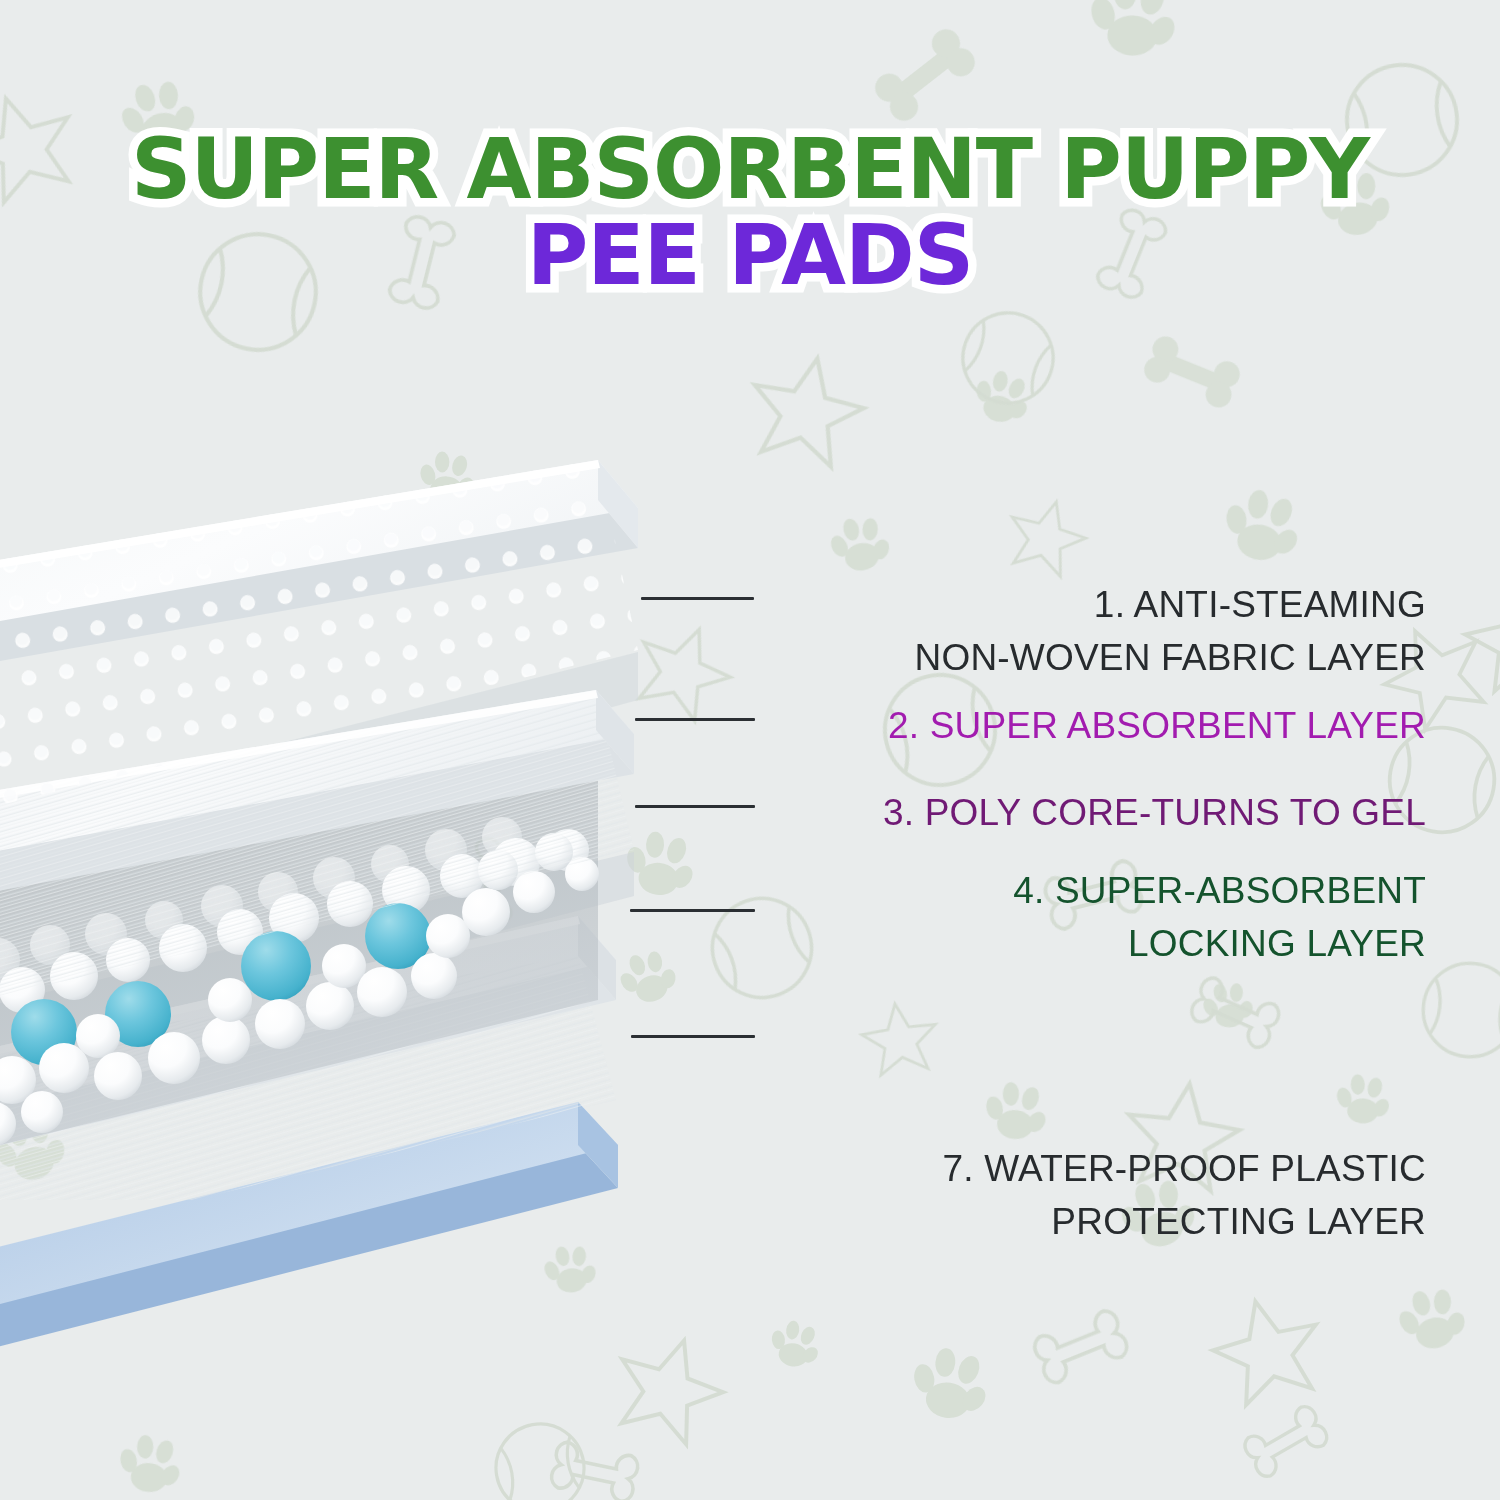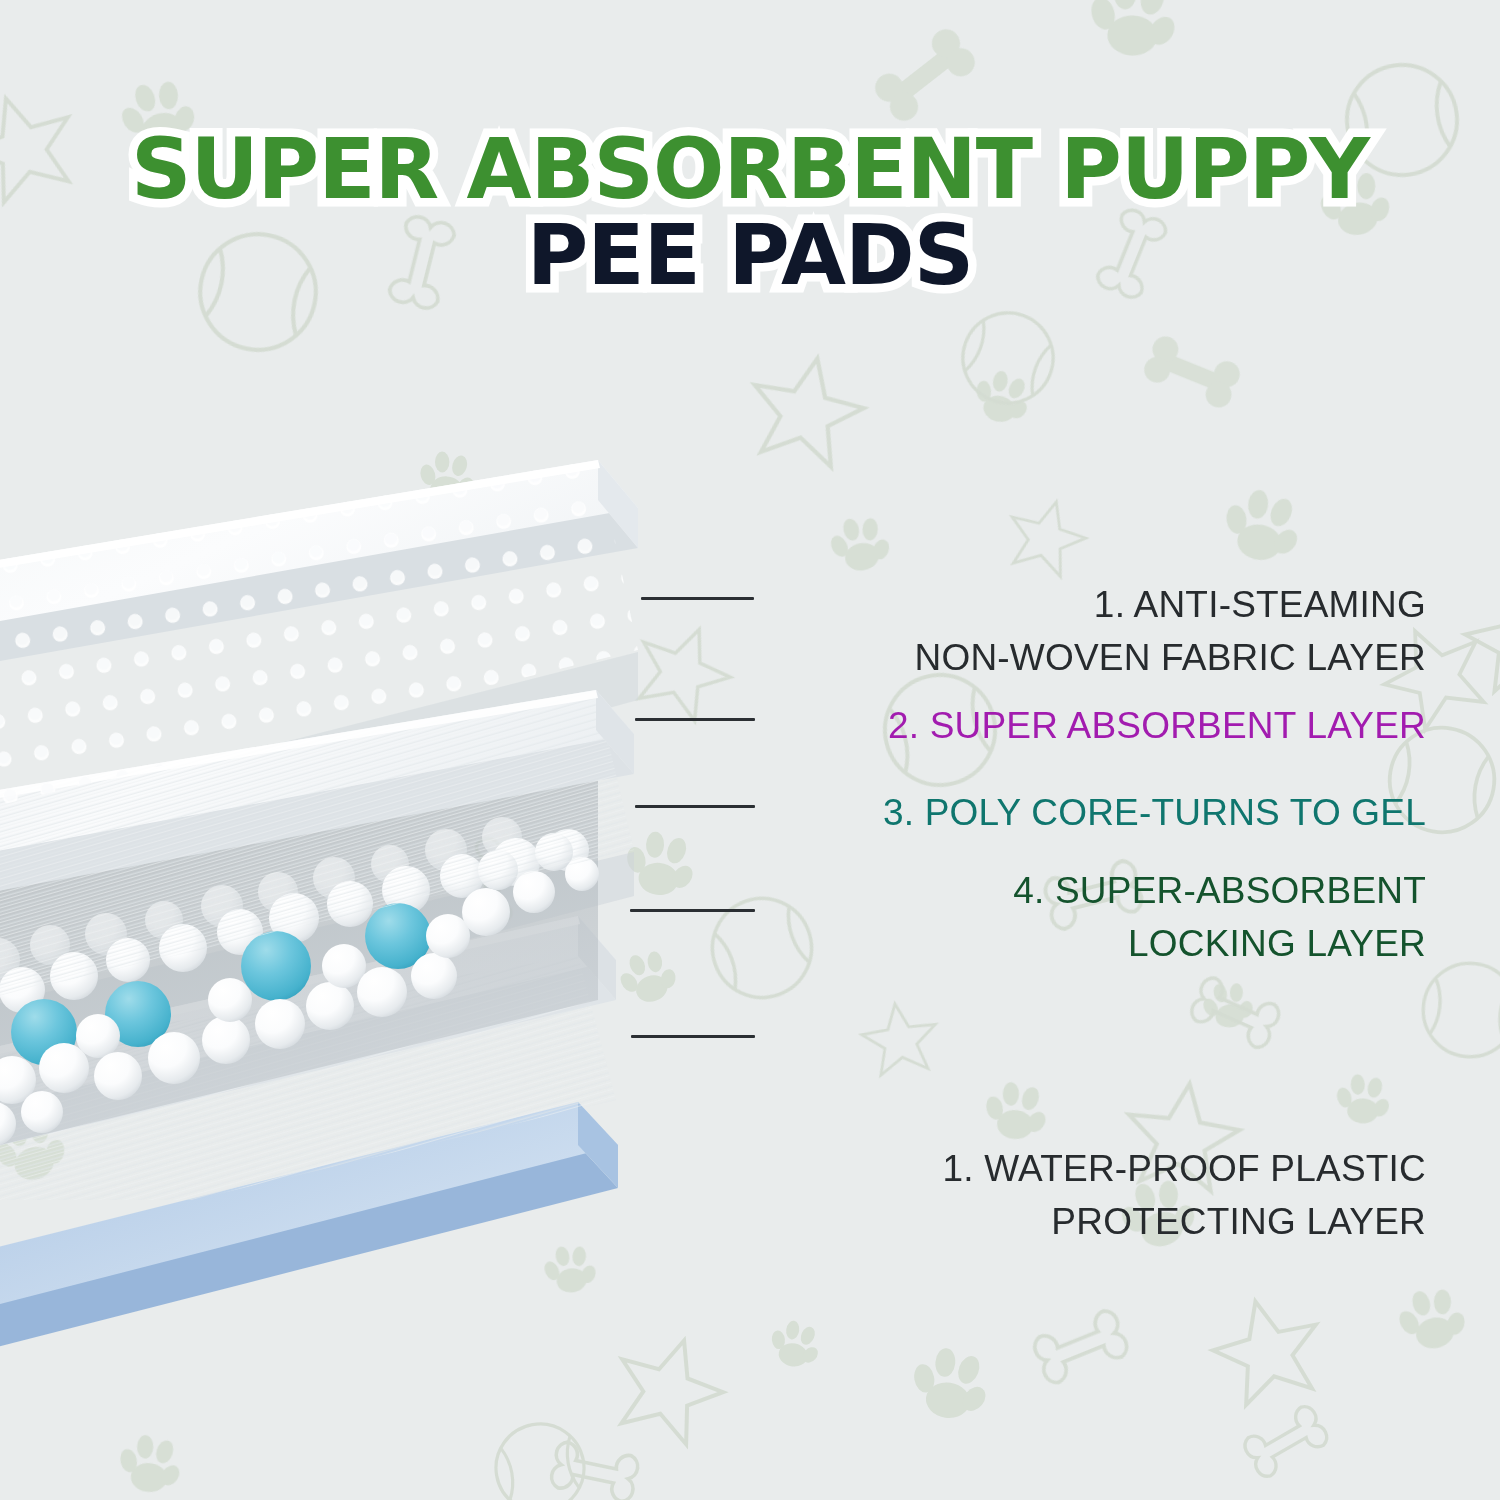--- a/index.html
+++ b/index.html
@@ -166,7 +166,7 @@
 
 <div id="title-block">
   <span class="title-line" id="title-line-1" style="color: rgb(61, 144, 48); -webkit-text-stroke: 17px rgb(255, 255, 255);">SUPER ABSORBENT PUPPY</span>
-  <span class="title-line" id="title-line-2" style="color: #0f172a; -webkit-text-stroke: 17px rgb(255, 255, 255);">PEE PADS</span>
+  <span class="title-line" id="title-line-2" style="color: #6d28d9; -webkit-text-stroke: 17px rgb(255, 255, 255);">PEE PADS</span>
 </div>
 
 <svg id="product-illustration" viewBox="0 0 700 980" xmlns="http://www.w3.org/2000/svg">

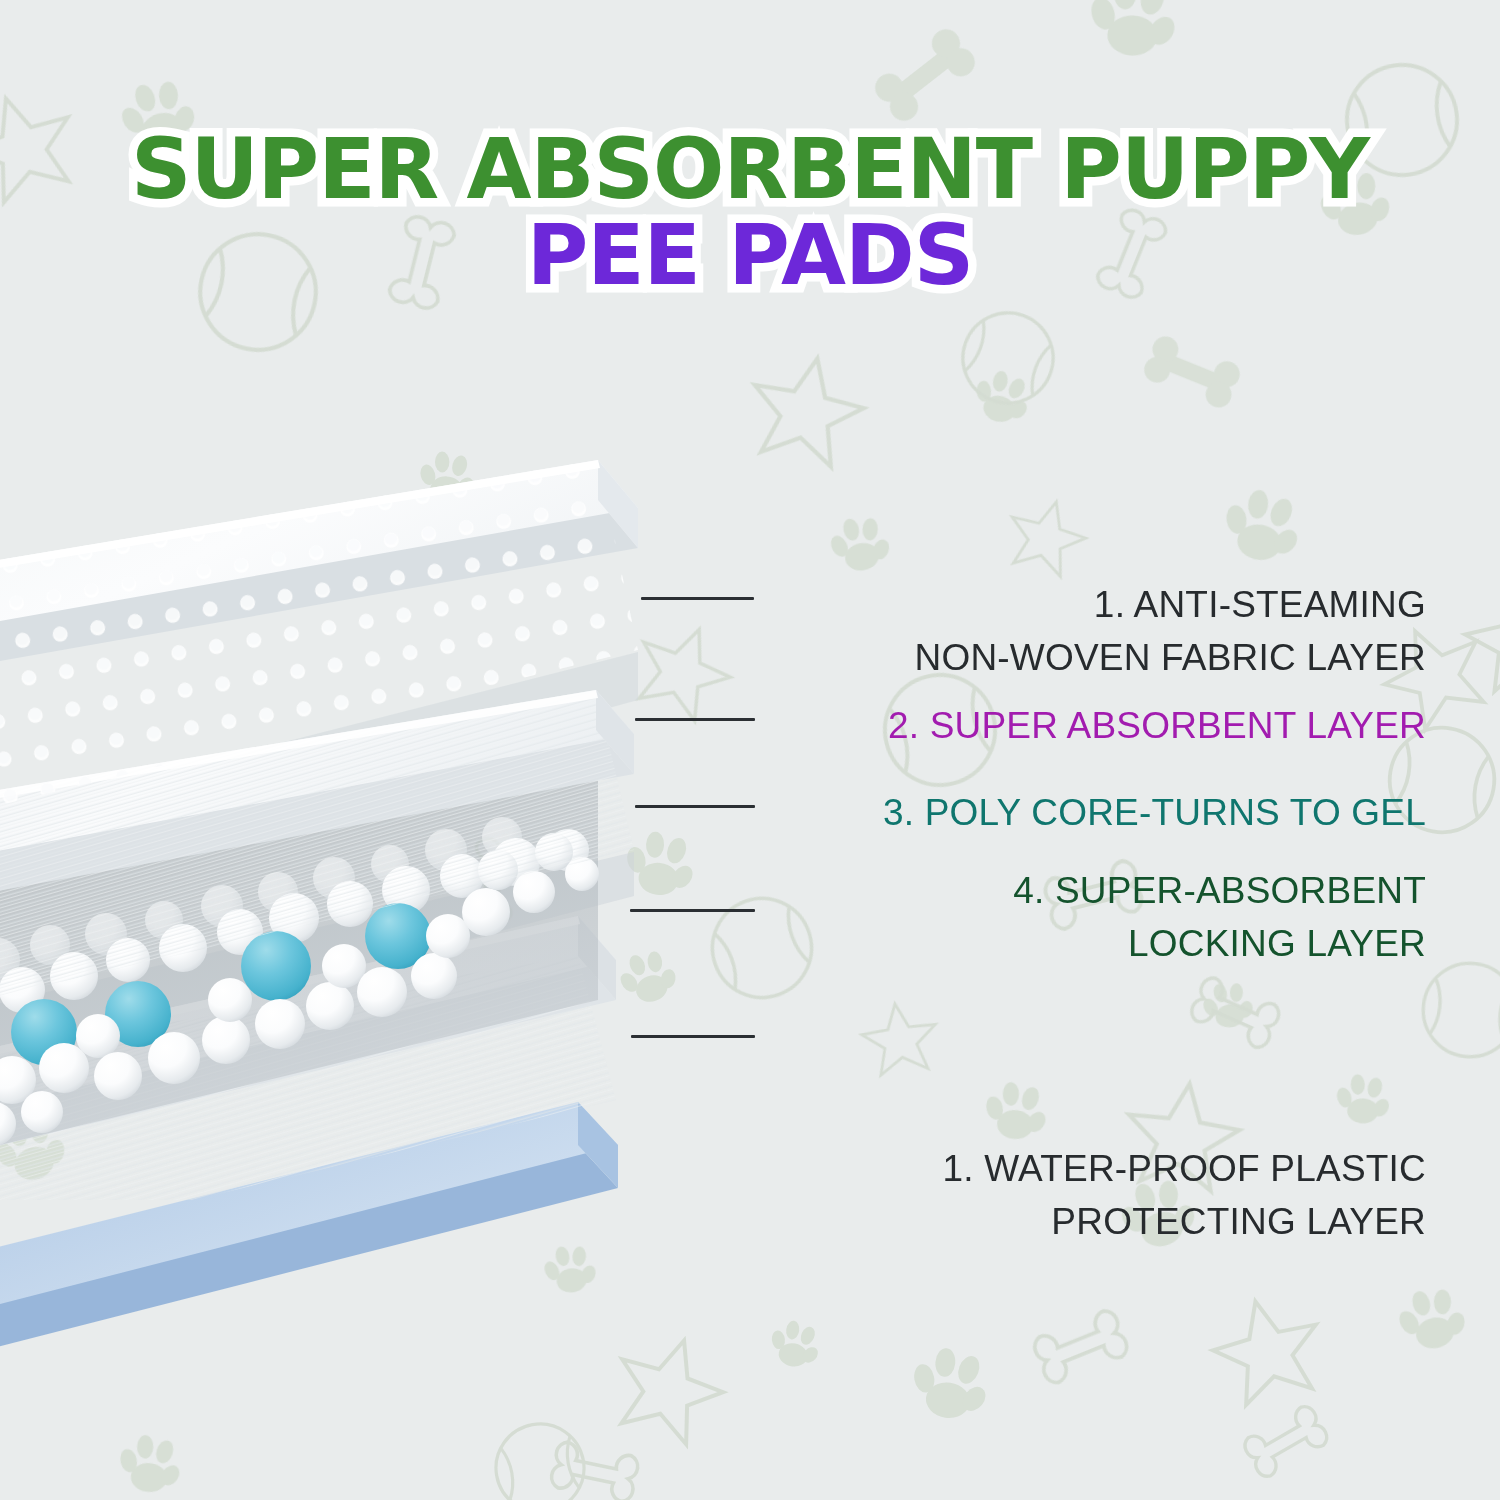--- a/index.html
+++ b/index.html
@@ -348,7 +348,7 @@
 
   <div class="callout">
     <div class="leader-line" style="left: 635px; top: 805px; width: 120px; background: rgb(43, 47, 51);"></div>
-    <div class="callout-text" style="left: 786px; top: 787px; width: 640px; color: #0f766e;">3. POLY CORE-TURNS TO GEL</div>
+    <div class="callout-text" style="left: 786px; top: 787px; width: 640px; color: #701a75;">3. POLY CORE-TURNS TO GEL</div>
   </div>
 
   <div class="callout">

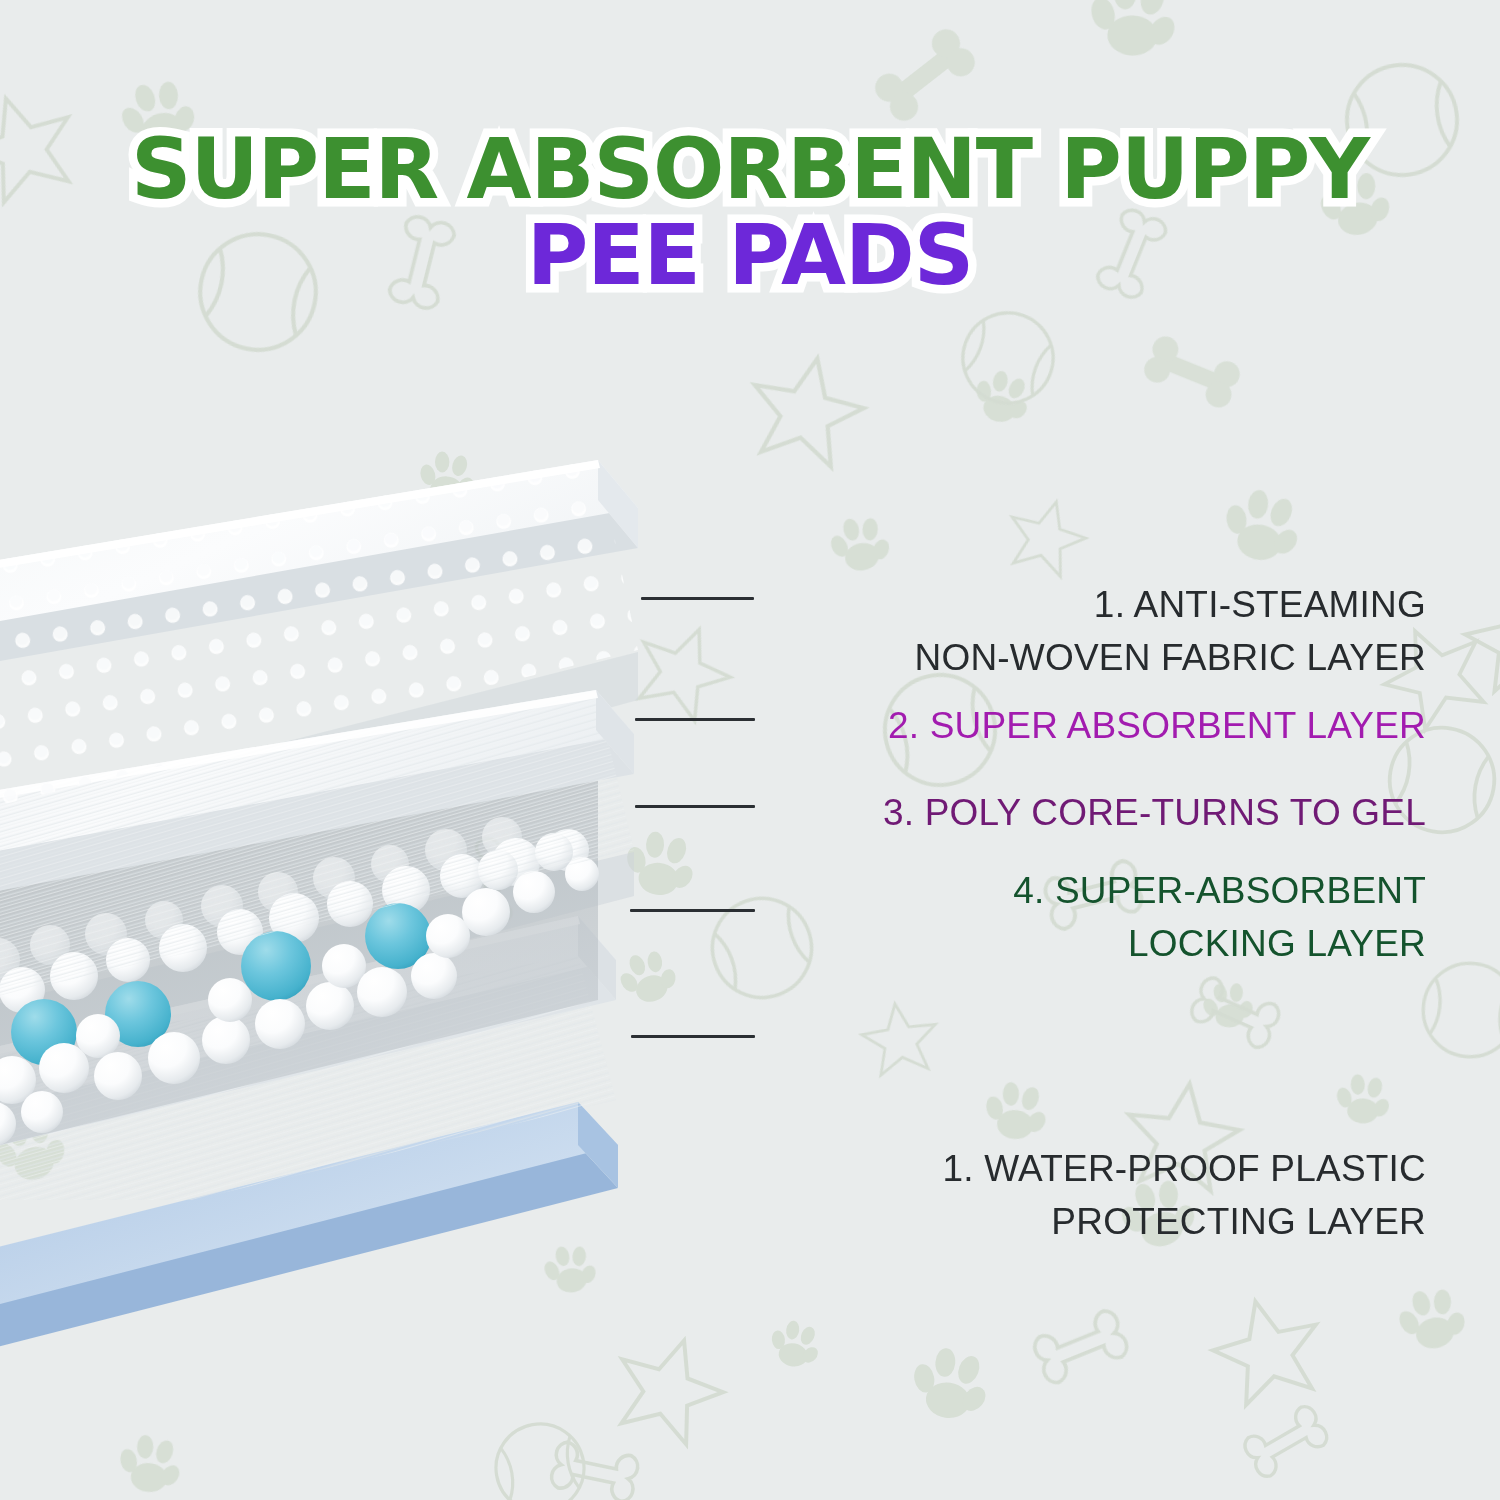--- a/index.html
+++ b/index.html
@@ -359,7 +359,7 @@
 
   <div class="callout">
     <div class="leader-line" style="left: 631px; top: 1035px; width: 124px; background: rgb(43, 47, 51);"></div>
-    <div class="callout-text" style="left: 786px; top: 1143px; width: 640px; color: rgb(39, 43, 46);">1. WATER-PROOF PLASTIC
+    <div class="callout-text" style="left: 786px; top: 1143px; width: 640px; color: rgb(39, 43, 46);">7. WATER-PROOF PLASTIC
 PROTECTING LAYER</div>
   </div>
 

